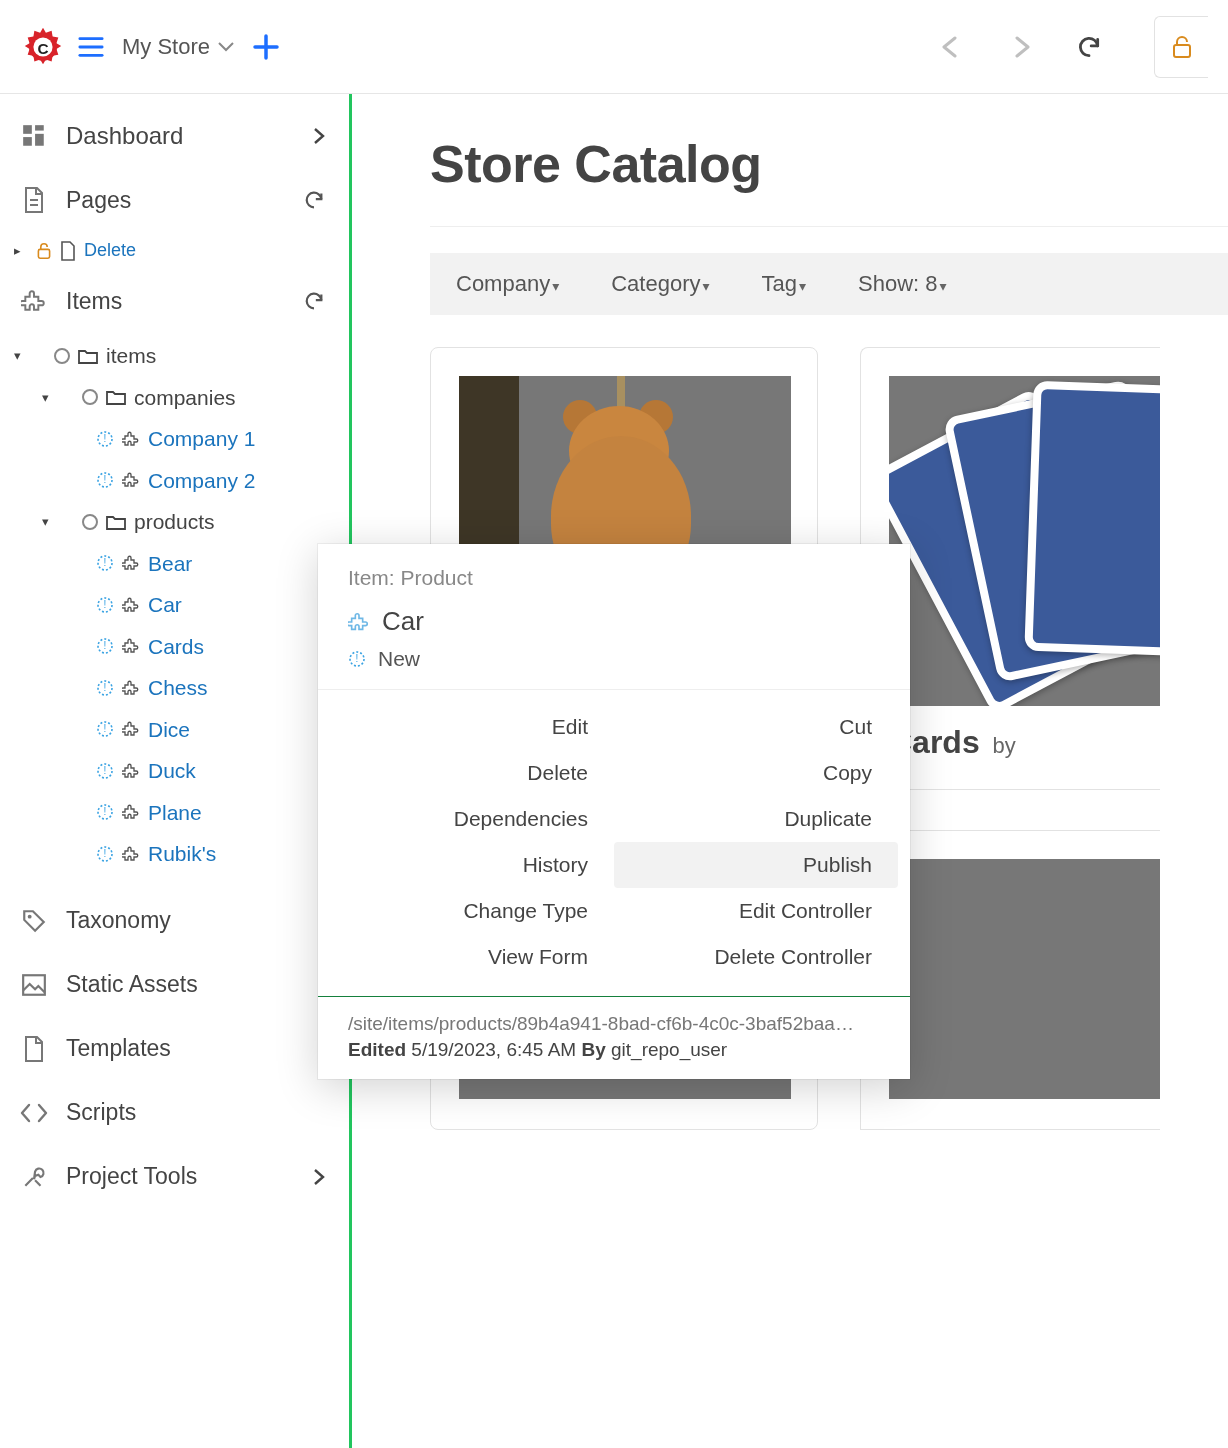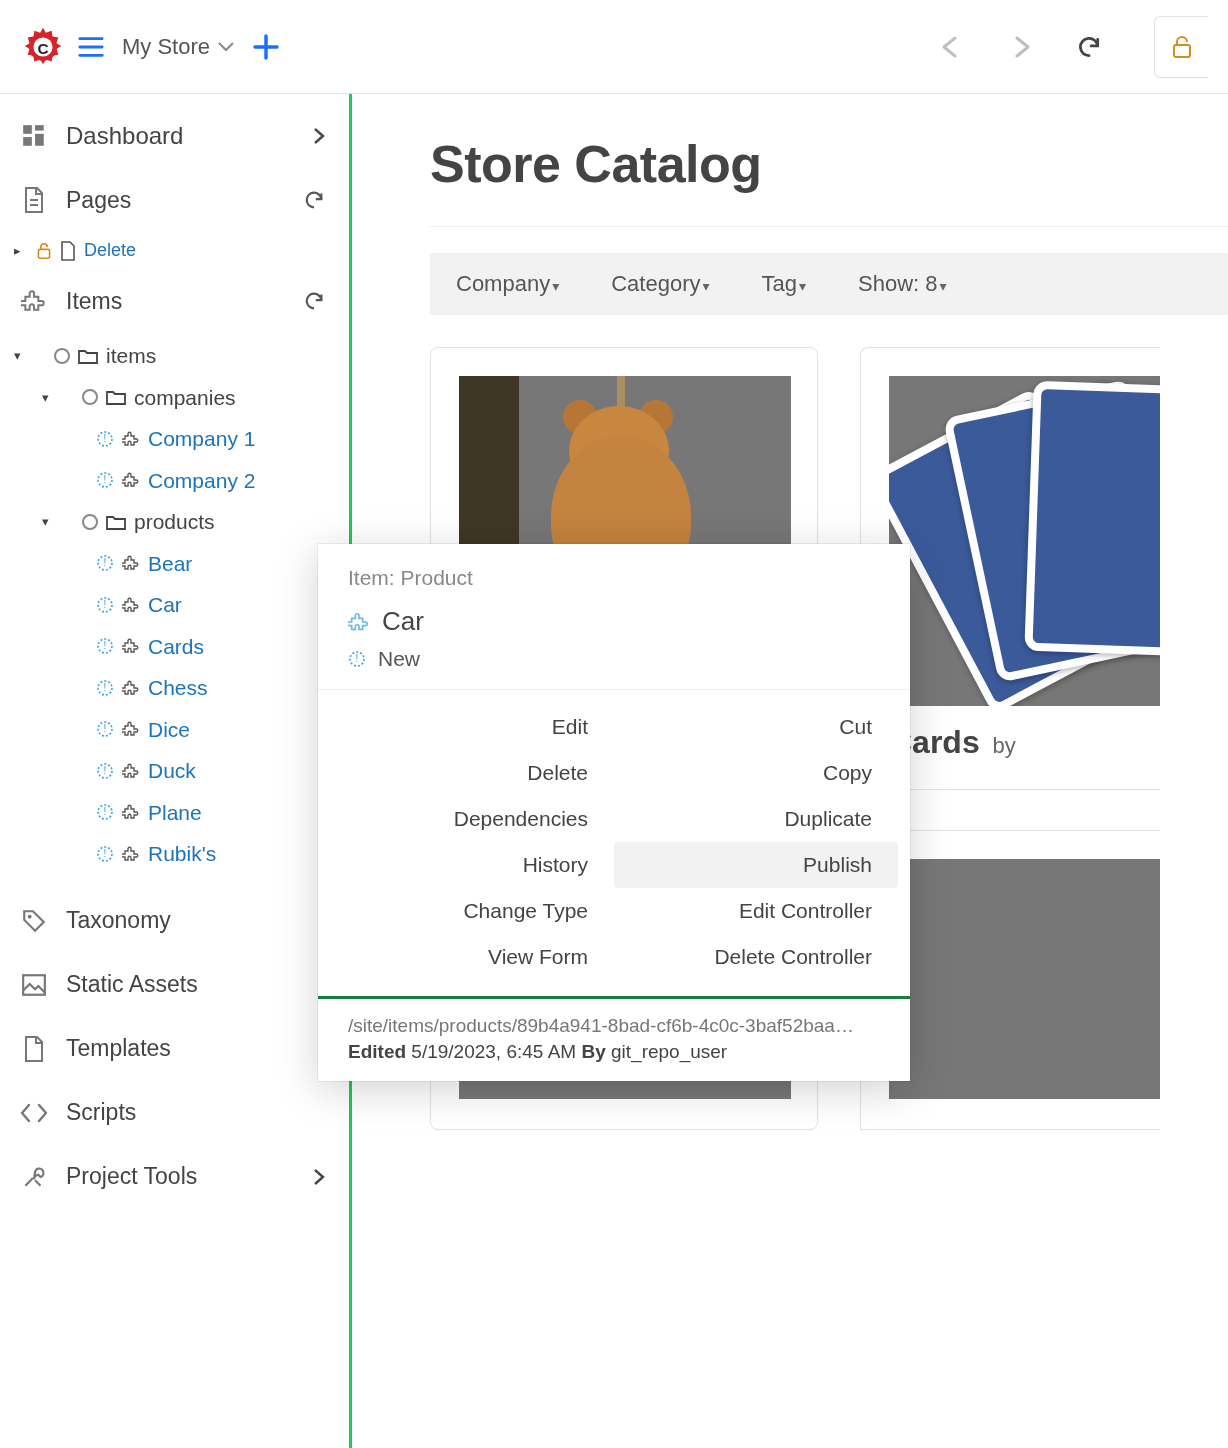--- a/index.html
+++ b/index.html
@@ -142,7 +142,7 @@
     padding:11px 26px; border-radius:4px; cursor:pointer;
   }
   .ctx-item.hover { background:#f2f2f2; }
-  .ctx-foot { padding:16px 30px 0 30px; border-top:3px solid #15803d; margin-top:6px; font-size:19px; color:#777; }
+  .ctx-foot { padding:16px 30px 0 30px; border-top:1px solid #15803d; margin-top:6px; font-size:19px; color:#777; }
   .ctx-foot .path { white-space:nowrap; overflow:hidden; text-overflow:ellipsis; }
   .ctx-foot .edited { color:#444; margin-top:4px; }
   .ctx-foot b { font-weight:600; }

